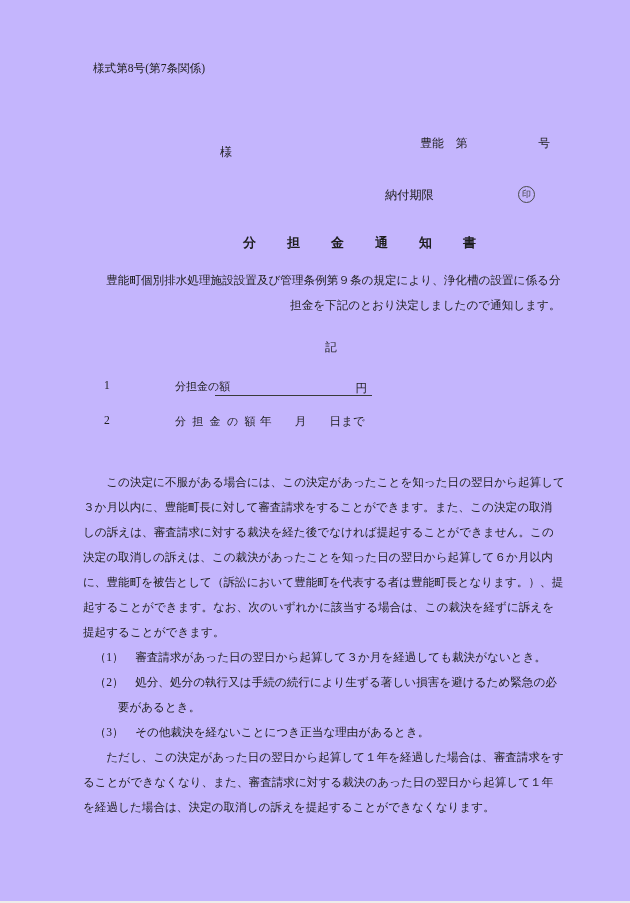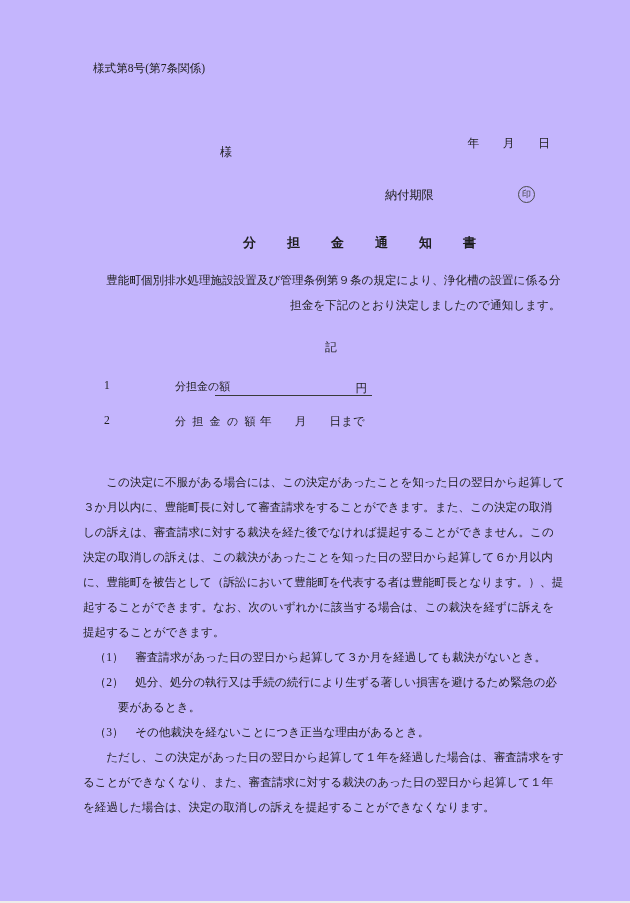--- a/index.html
+++ b/index.html
@@ -61,6 +61,7 @@
   <div class="abs form-number">様式第8号(第7条関係)</div>
 
   <div class="abs ref-block">
+    <div>豊能　第　　　　　　号</div>
     <div>年　　月　　日</div>
   </div>
 

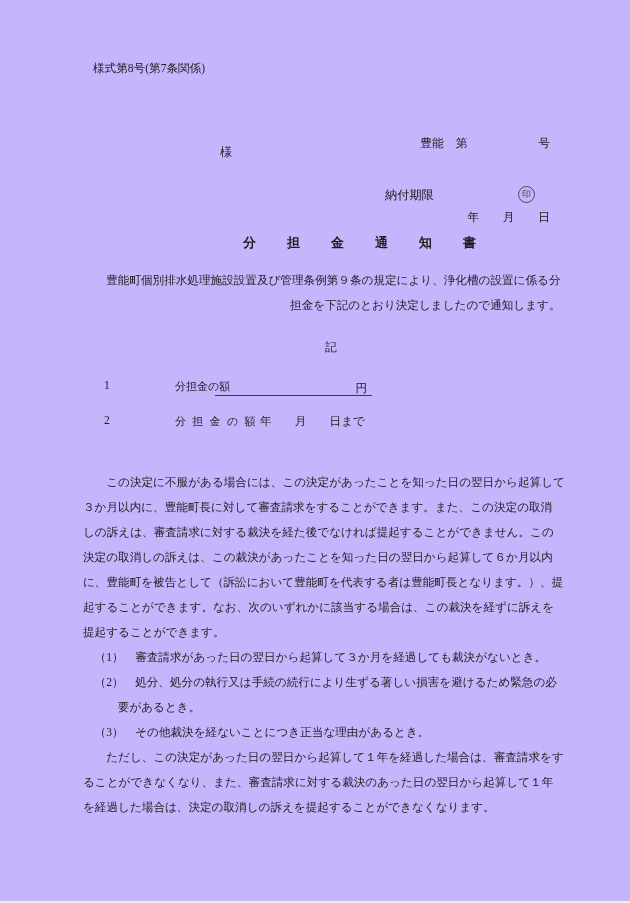--- a/index.html
+++ b/index.html
@@ -62,7 +62,6 @@
 
   <div class="abs ref-block">
     <div>豊能　第　　　　　　号</div>
-    <div>年　　月　　日</div>
   </div>
 
   <div class="abs addressee">様</div>

